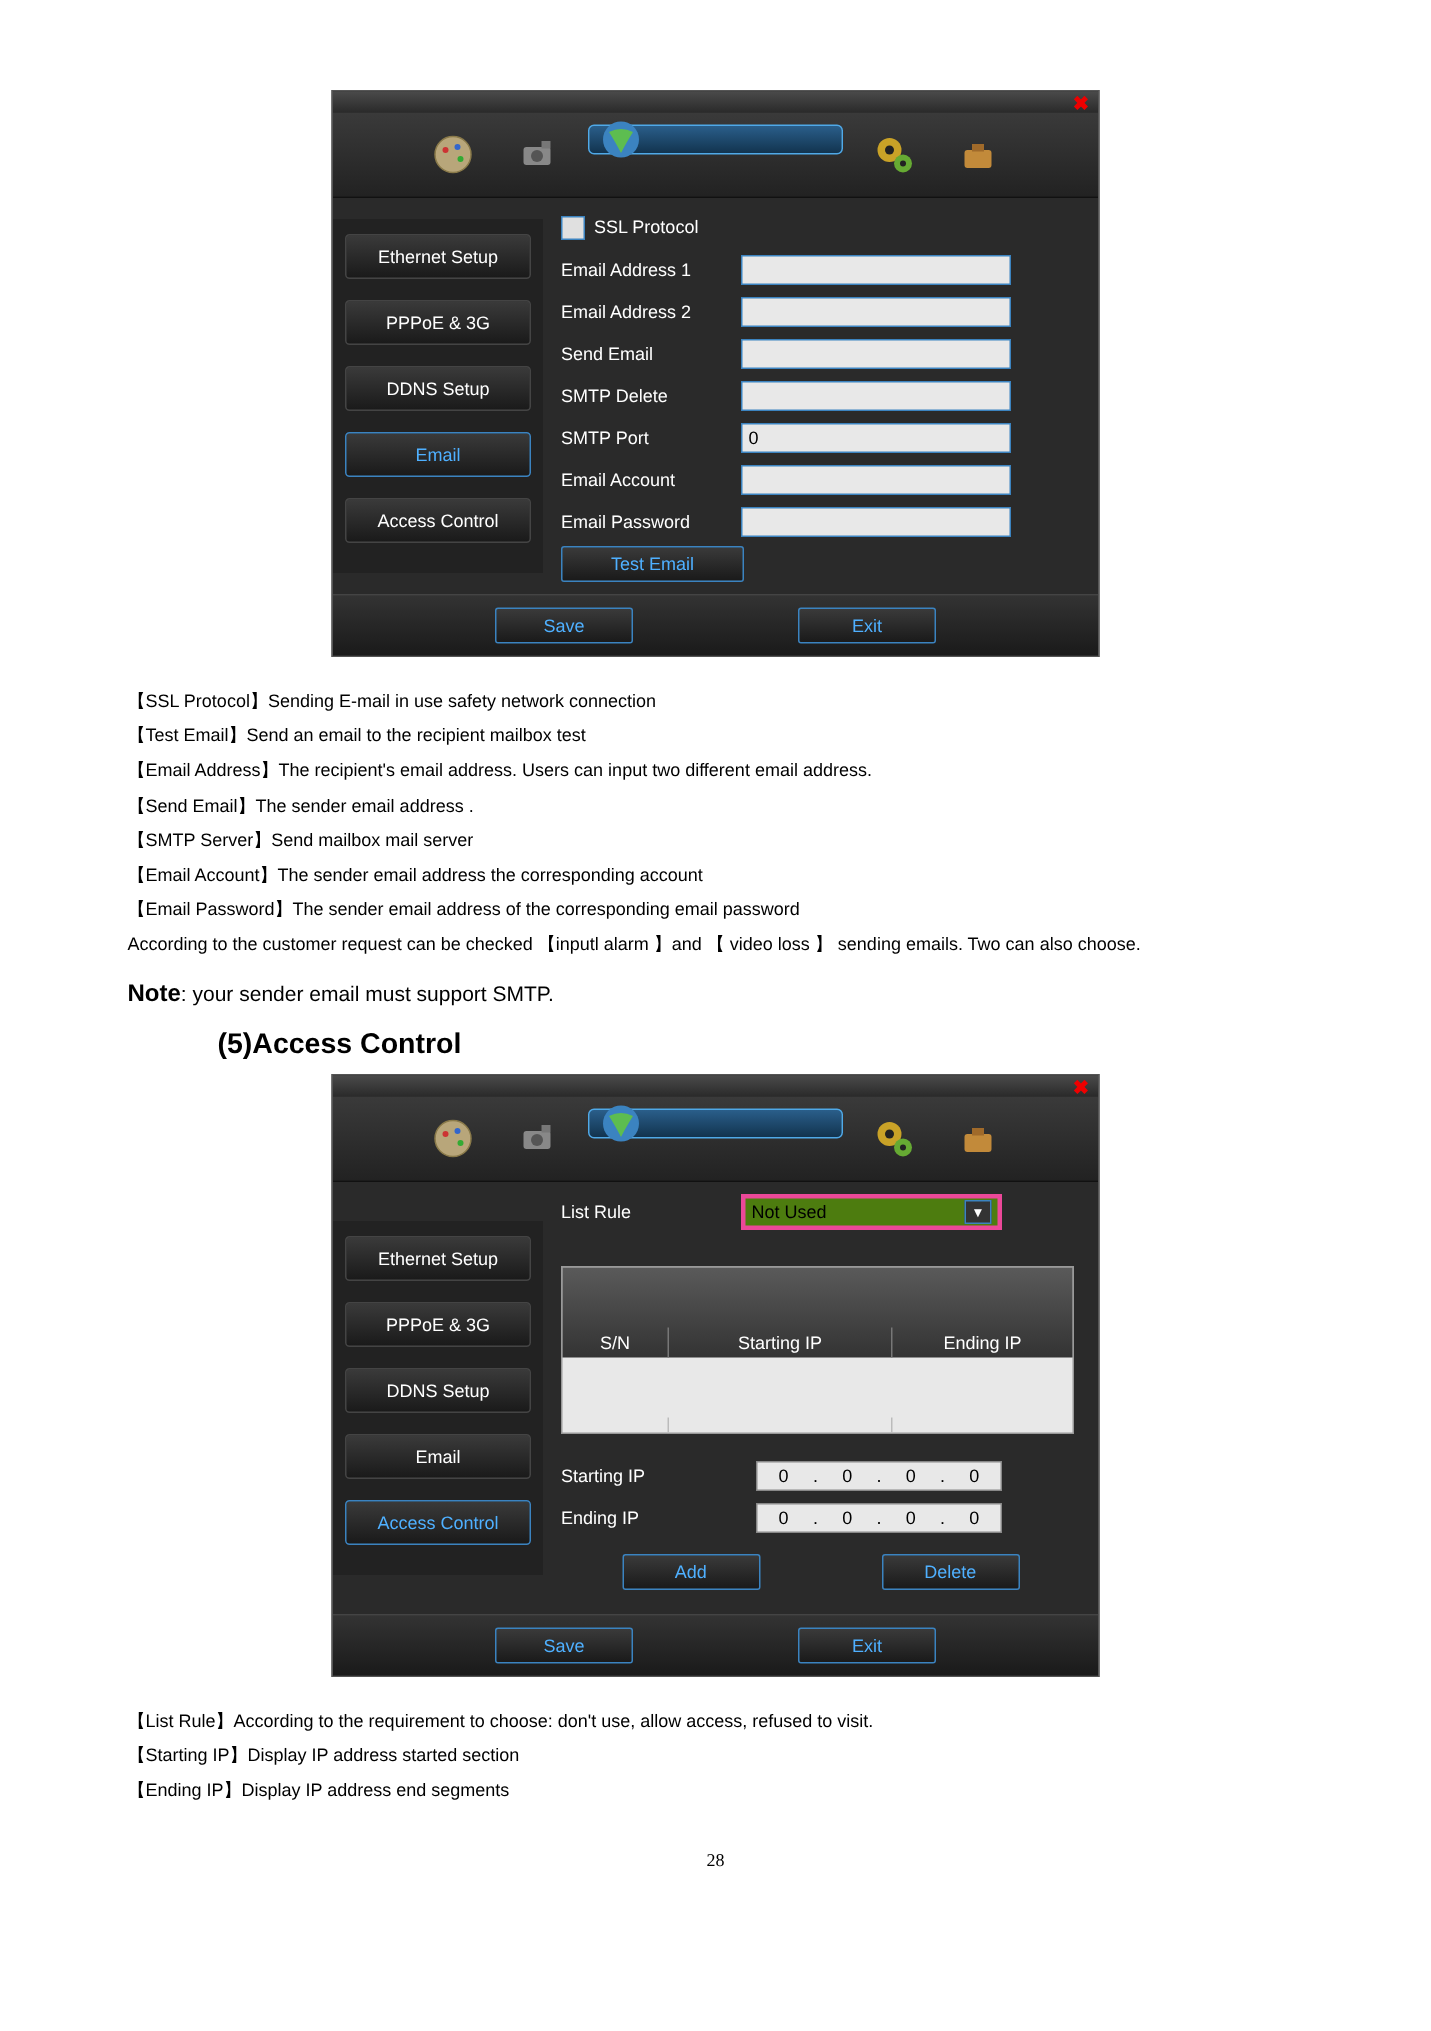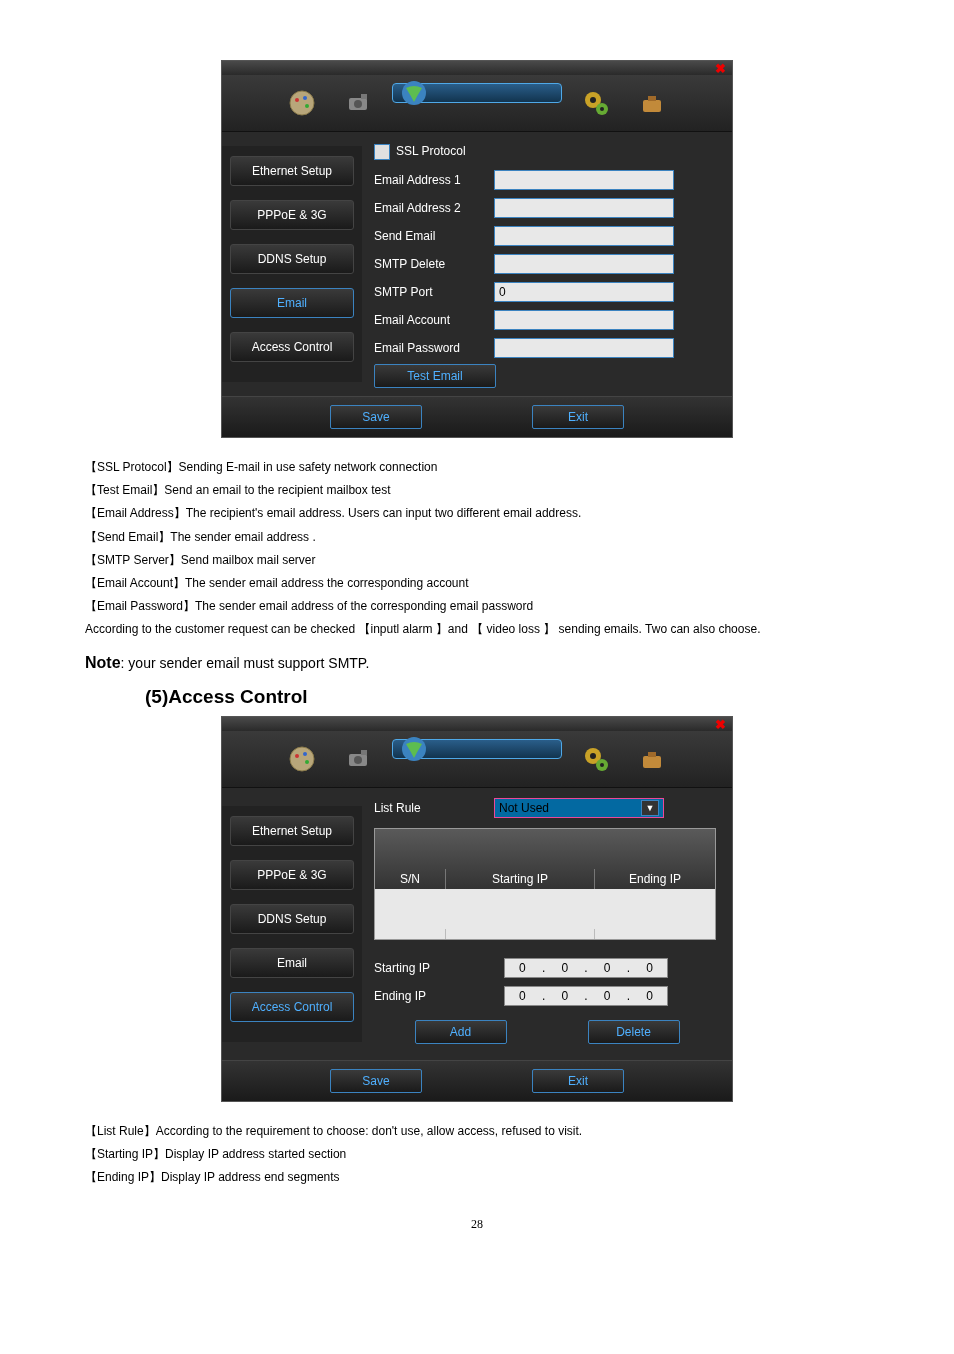--- a/index.html
+++ b/index.html
@@ -357,7 +357,7 @@
         <div class="side-btn active">Access Control</div>
       </div>
     <div class="main">
-      <div class="row" style="margin-bottom:6px">
+      <div class="row" style="margin-bottom:22px">
         <span class="lbl" style="width:120px">List Rule</span>
         <div class="sel">
           <span>Not Used</span>

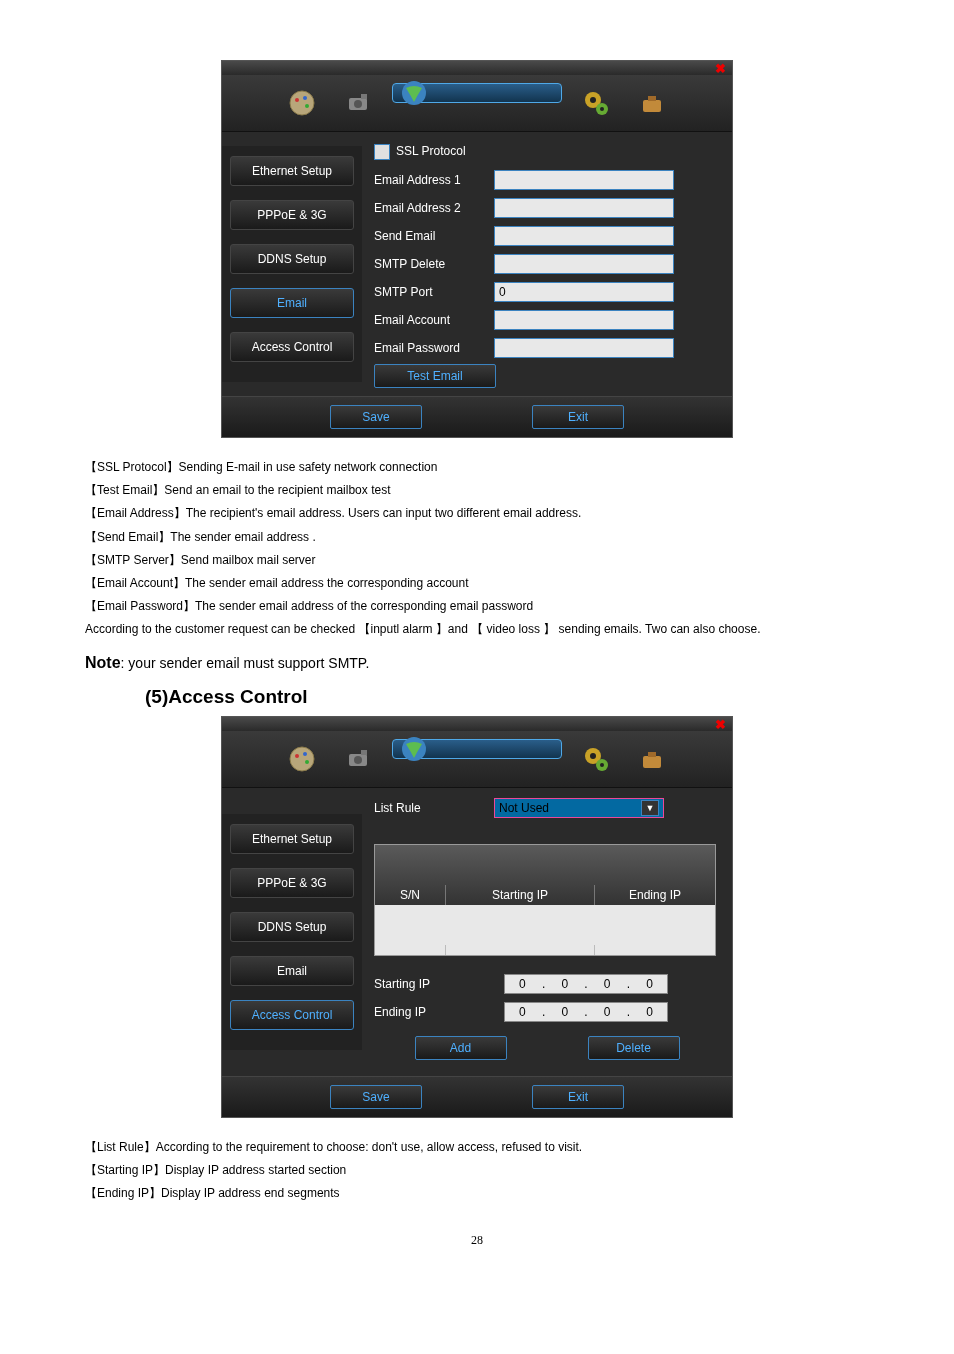--- a/index.html
+++ b/index.html
@@ -101,8 +101,8 @@
     font-size: 12px;
   }
   .sel {
-    background: #0369a1;
-    border: 1px solid #ec4899;
+    background: #4d7c0f;
+    border: 3px solid #ec4899;
     display: flex;
     align-items: center;
     justify-content: space-between;

